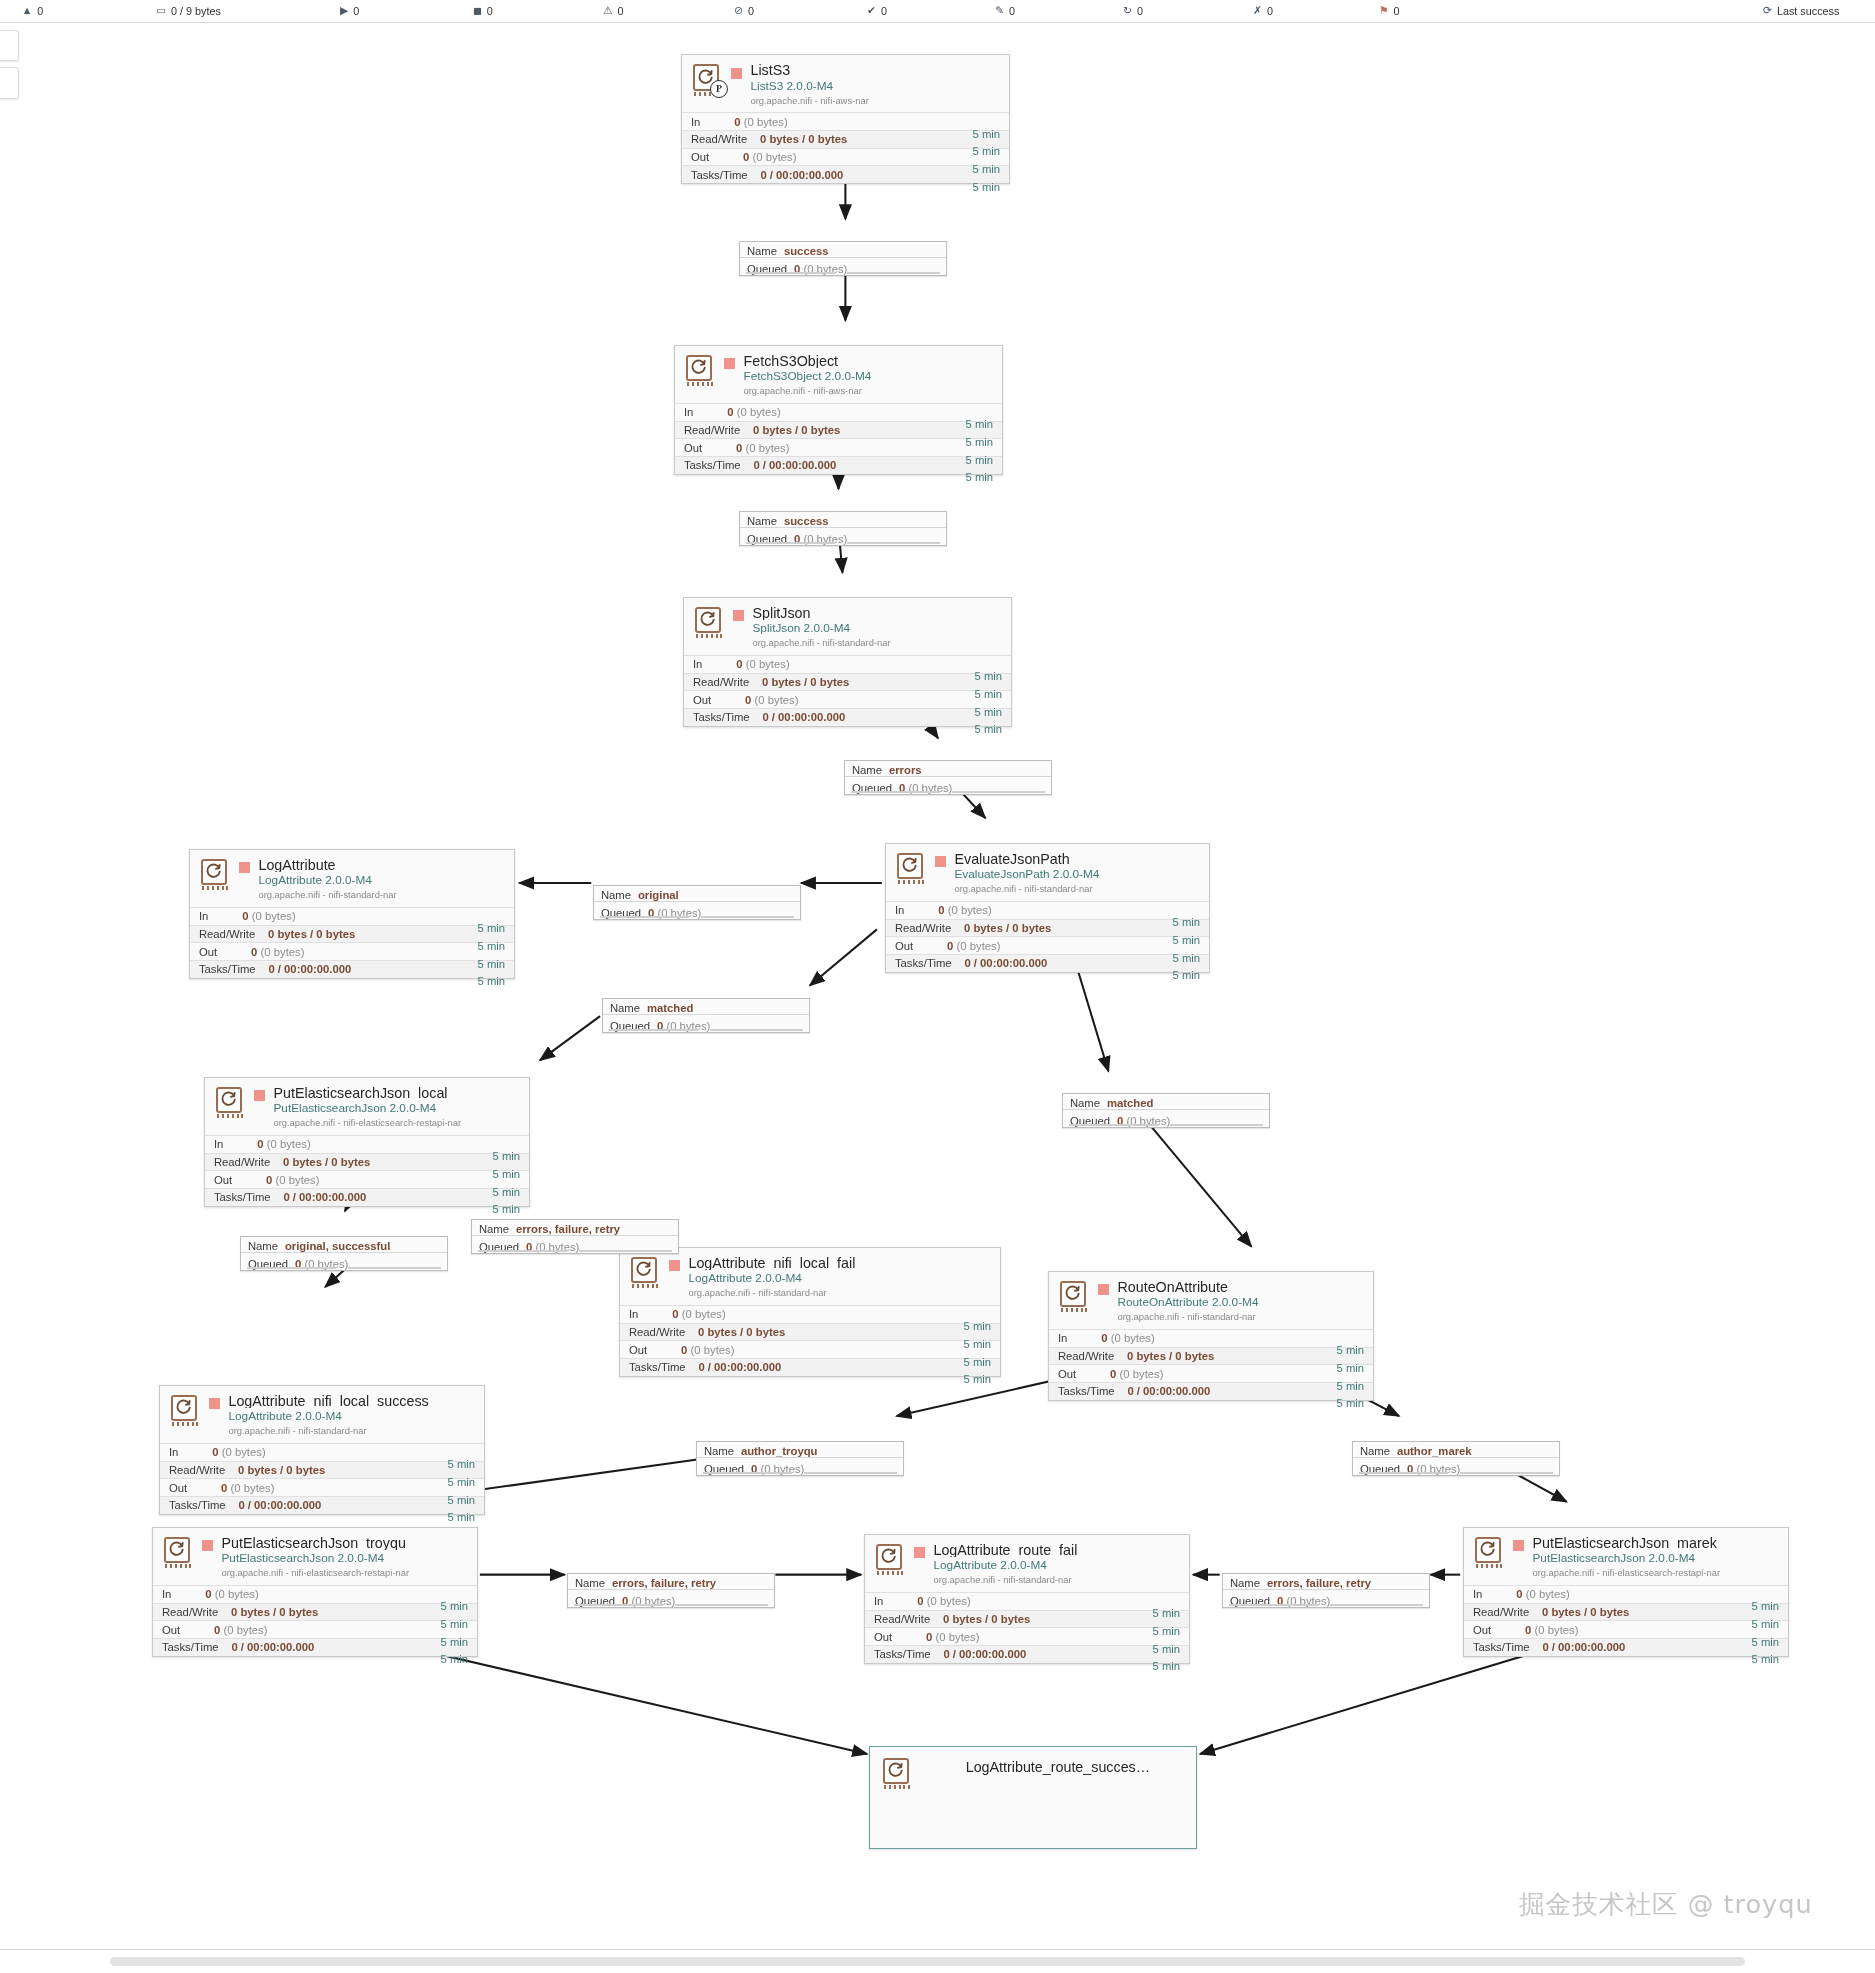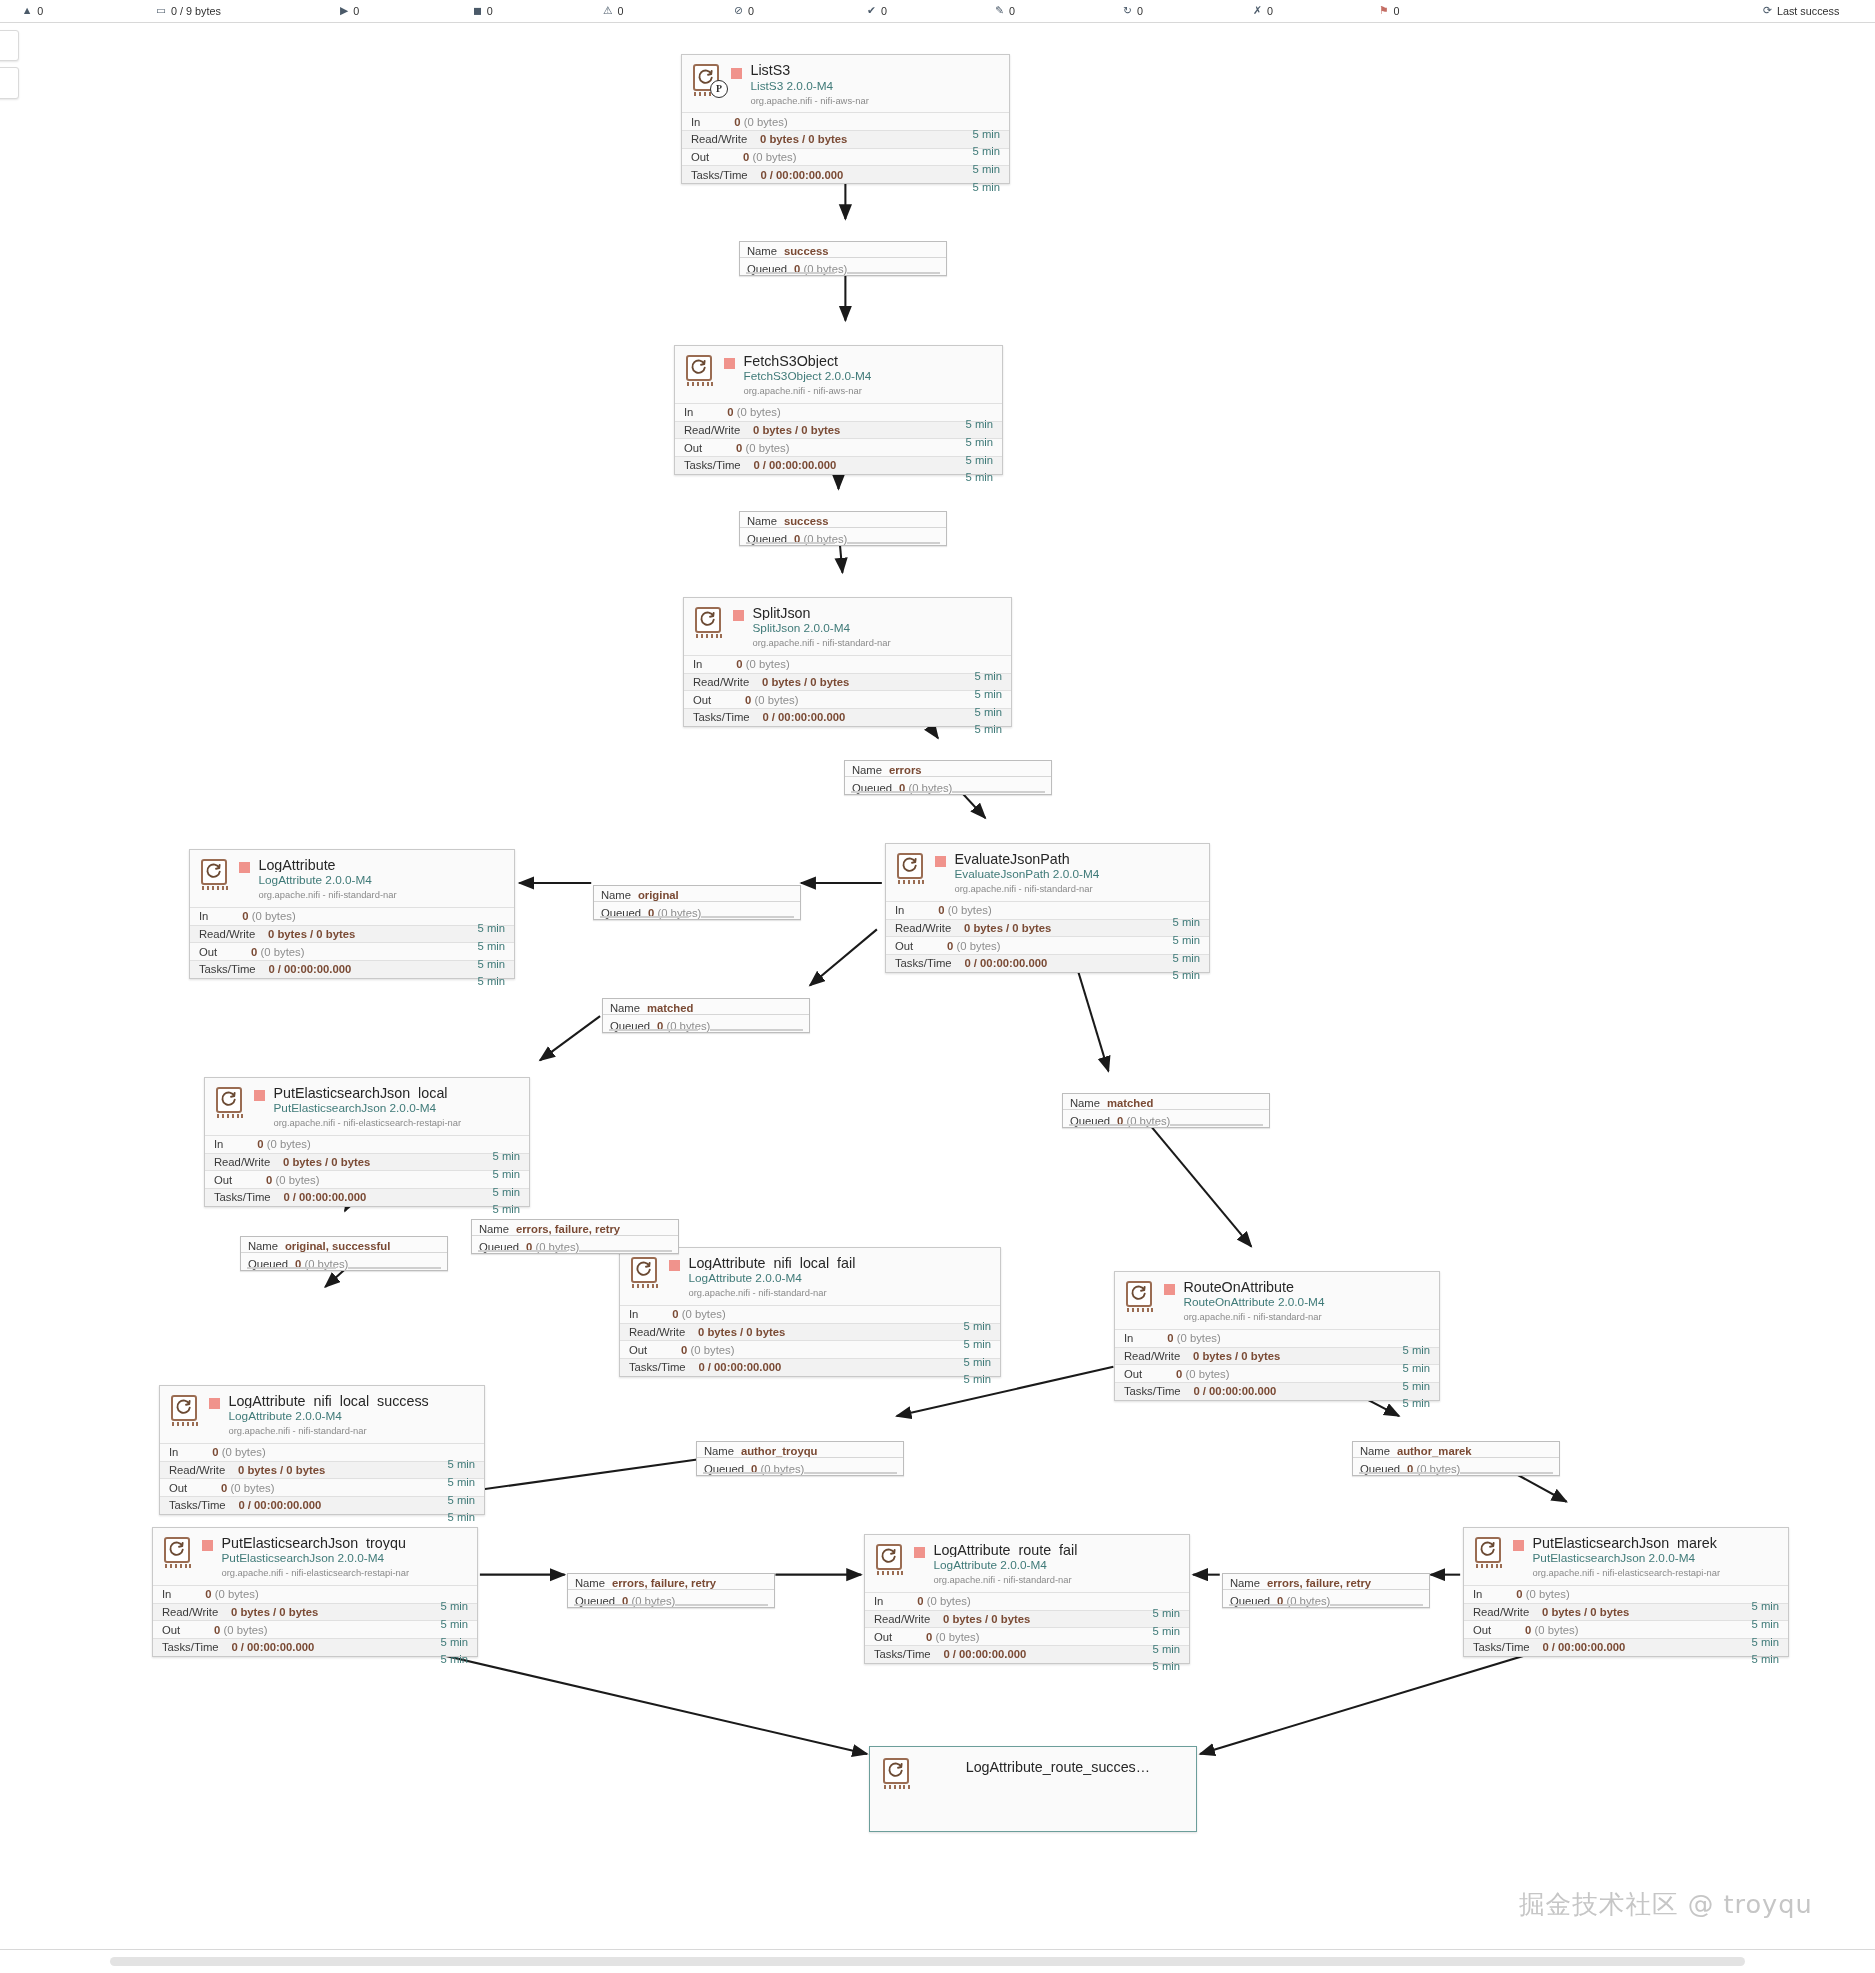--- a/index.html
+++ b/index.html
@@ -539,7 +539,7 @@
           <div class="s-time">5 min</div>
         </div>
       </div>
-      <div class="proc" style="left: 1114px; top: 1249px; width: 326px;">
+      <div class="proc" style="left: 1048px; top: 1249px; width: 326px;">
         <div class="proc-head">
           <div class="proc-icon">
             <div class="chip"></div>

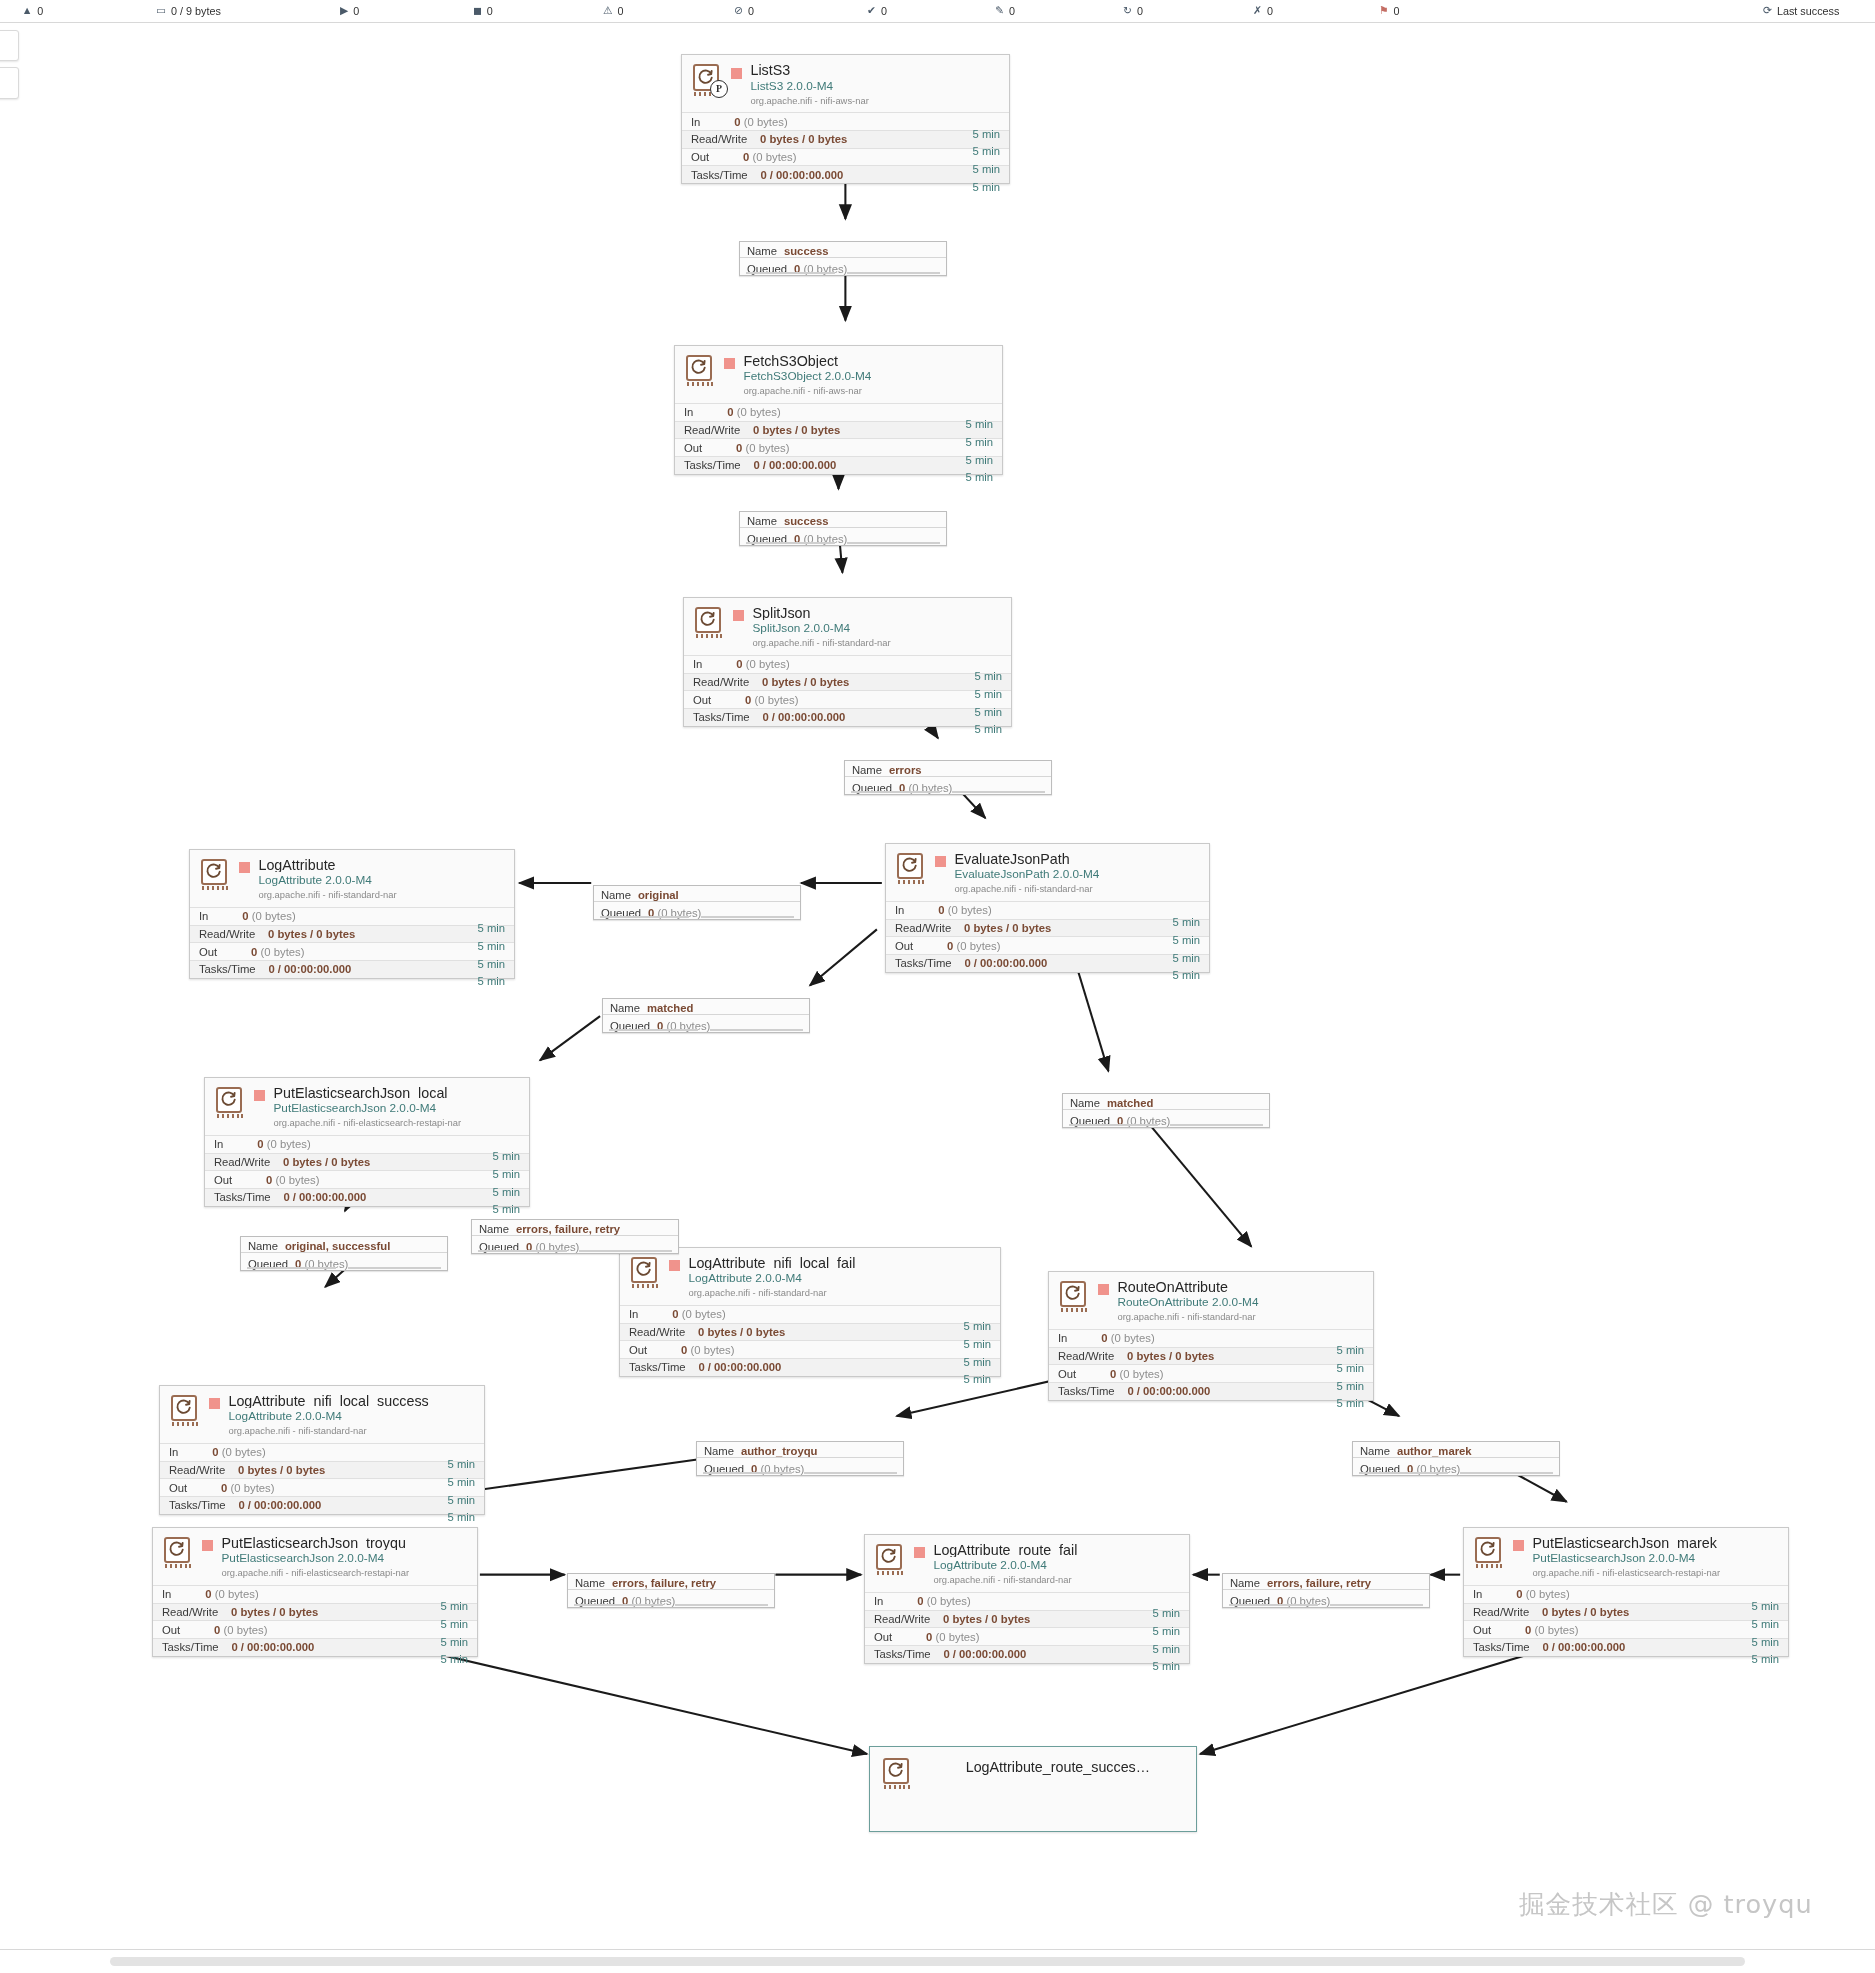--- a/index.html
+++ b/index.html
@@ -715,7 +715,7 @@
           <div class="s-time">5 min</div>
         </div>
       </div>
-      <div class="proc selected" style="left: 869px; top: 1724px; width: 328px; height: 86px; border-color: rgb(108, 158, 155);">
+      <div class="proc selected" style="left: 869px; top: 1724px; width: 328px; height: 103px; border-color: rgb(108, 158, 155);">
         <div class="proc-head">
           <div class="proc-icon">
             <div class="chip"></div>

